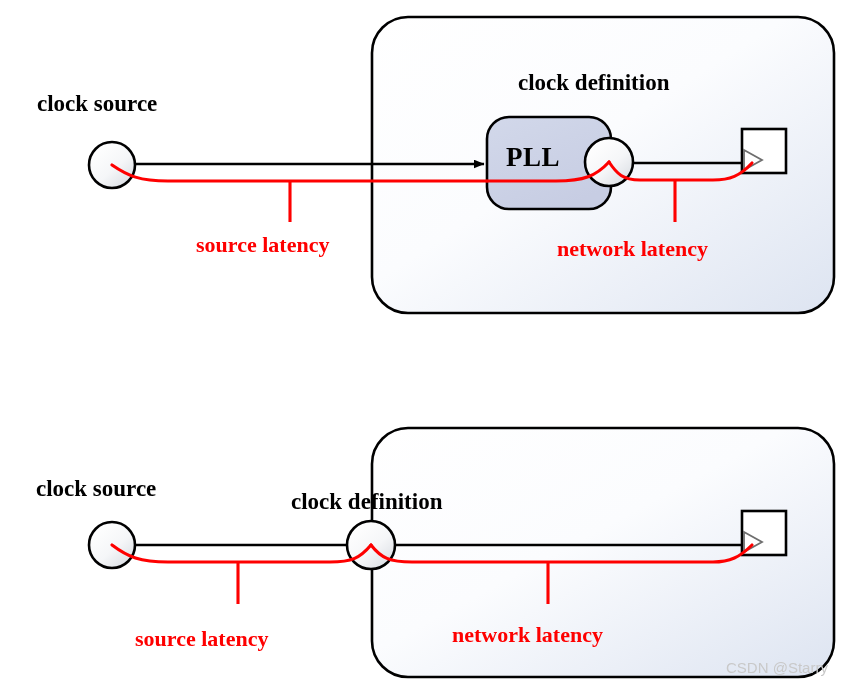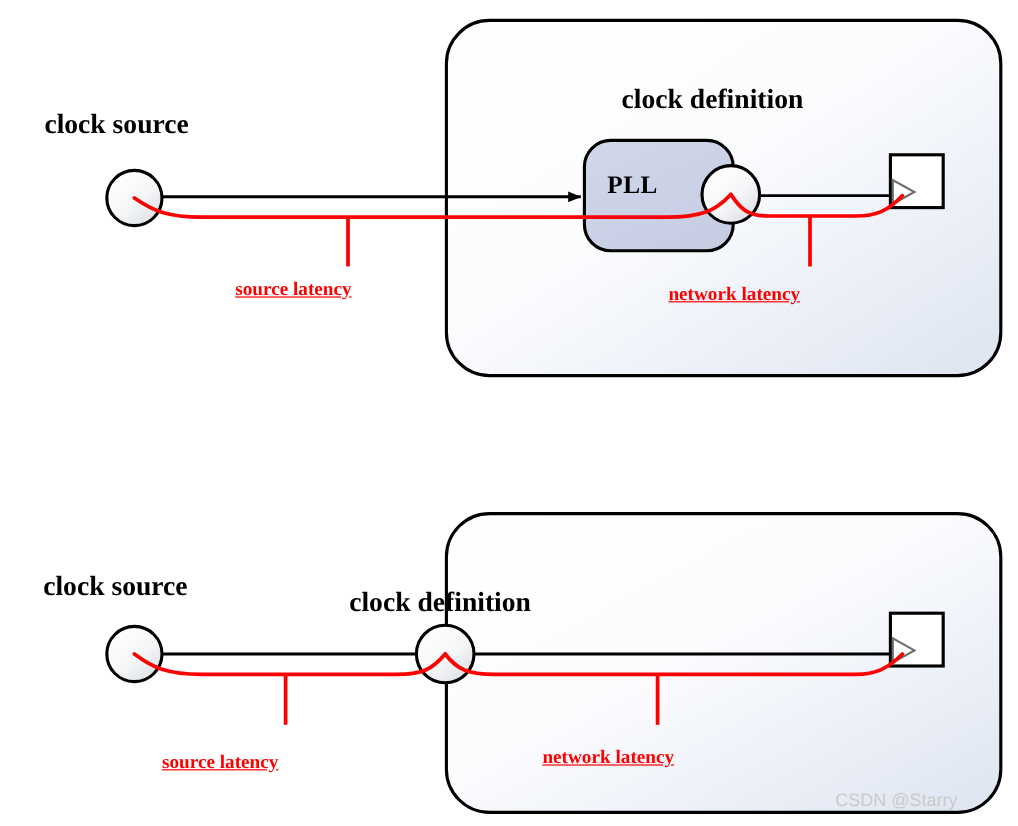--- a/index.html
+++ b/index.html
@@ -39,7 +39,7 @@
   .lbl-red { color: #fe0000; }
   .lbl-22 { font-size: 23px; }
   .lbl-21 { font-size: 16px; text-decoration: underline; }
-  .lbl-pll { font-size: 21px; letter-spacing: 0.5px; }
+  .lbl-pll { font-size: 27px; letter-spacing: 0.5px; }
   .watermark {
     position: absolute;
     font-family: "Liberation Sans", "DejaVu Sans", sans-serif;

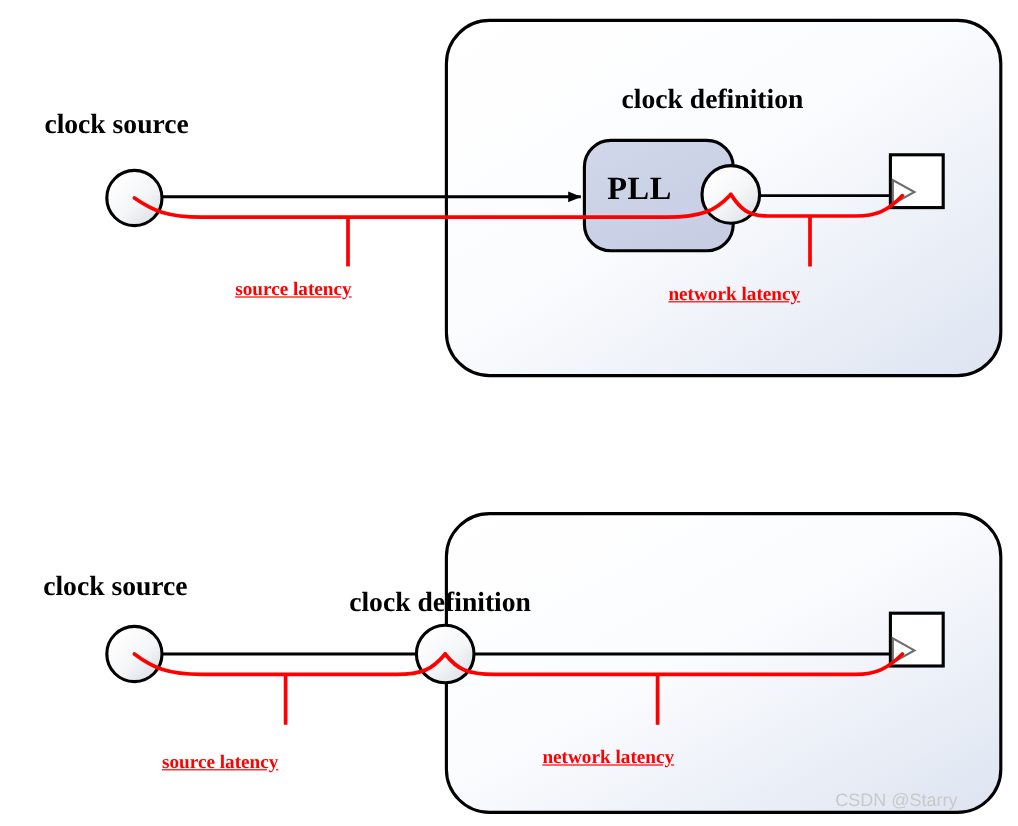--- a/index.html
+++ b/index.html
@@ -38,7 +38,7 @@
   .lbl-black { color: #000000; }
   .lbl-red { color: #fe0000; }
   .lbl-22 { font-size: 23px; }
-  .lbl-21 { font-size: 16px; text-decoration: underline; }
+  .lbl-21 { font-size: 22px; }
   .lbl-pll { font-size: 27px; letter-spacing: 0.5px; }
   .watermark {
     position: absolute;

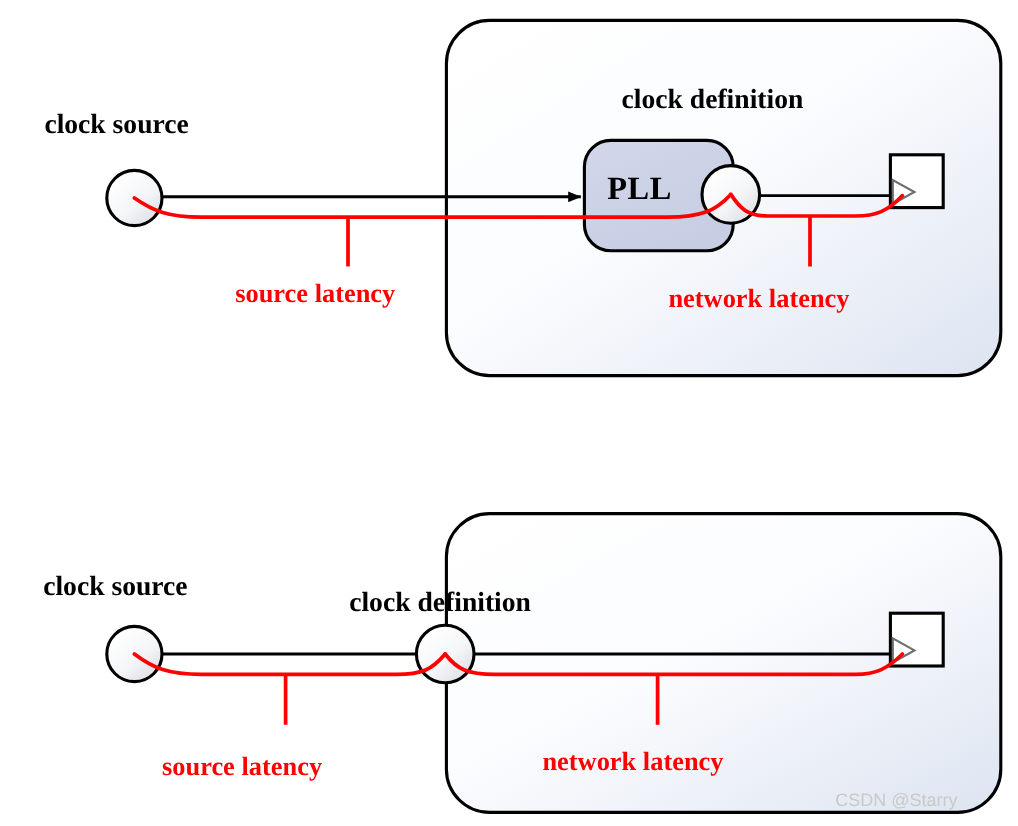--- a/index.html
+++ b/index.html
@@ -144,7 +144,7 @@
 
   <div class="lbl lbl-red lbl-21" style="left:452px; top:624px;">network latency</div>
 
-  <div class="watermark" style="left:696px; top:659px;text-align:center;">CSDN @Starry</div>
+  <div class="watermark" style="left:726px; top:659px;text-align:center;">CSDN @Starry</div>
 
 </div>
 

